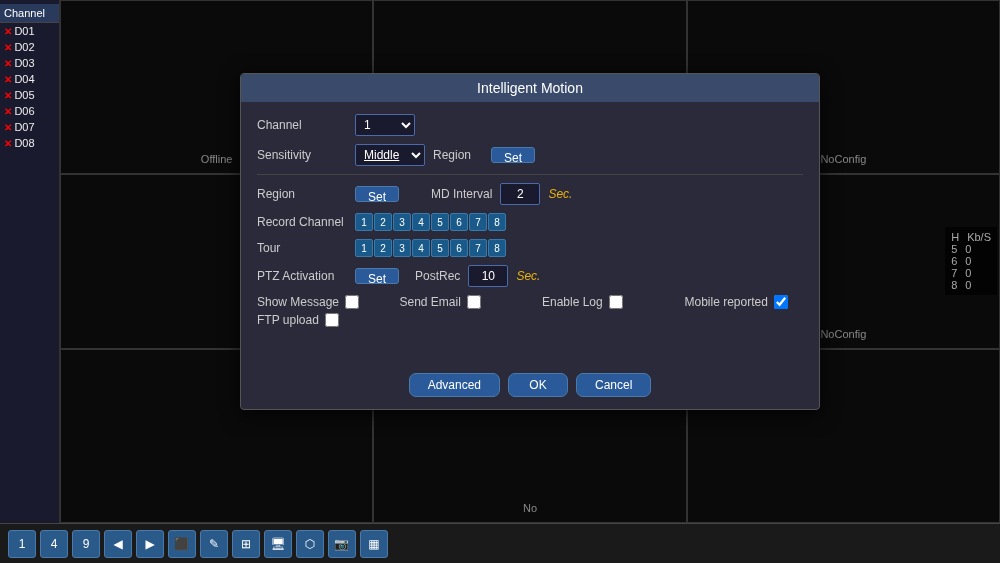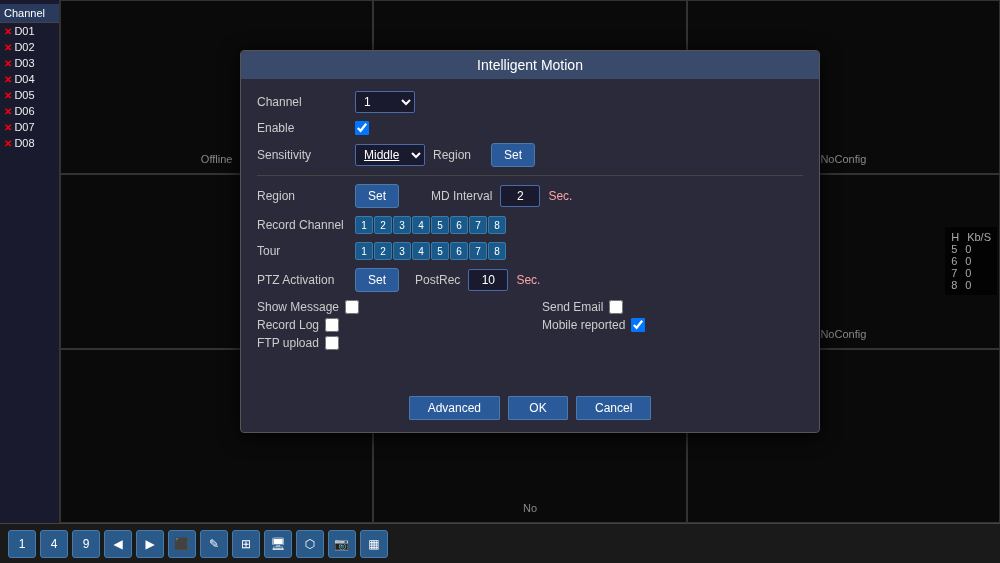--- a/index.html
+++ b/index.html
@@ -365,10 +365,6 @@
             </select>
           </div>
 
-          <div class="form-row">
-            <span class="form-label">Enable</span>
-            <input type="checkbox" class="form-checkbox" checked="" style="">
-          </div>
 
           <div class="form-row">
             <span class="form-label">Sensitivity</span>

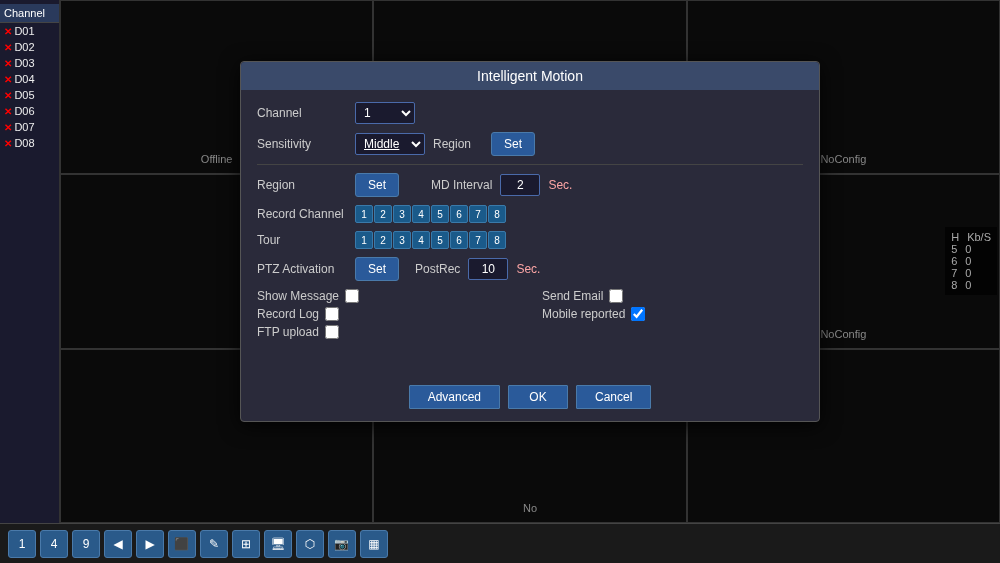--- a/index.html
+++ b/index.html
@@ -193,7 +193,7 @@
       padding: 3px 12px;
       border-radius: 3px;
       cursor: pointer;
-      height: 24px;
+      height: 16px;
     }
 
     

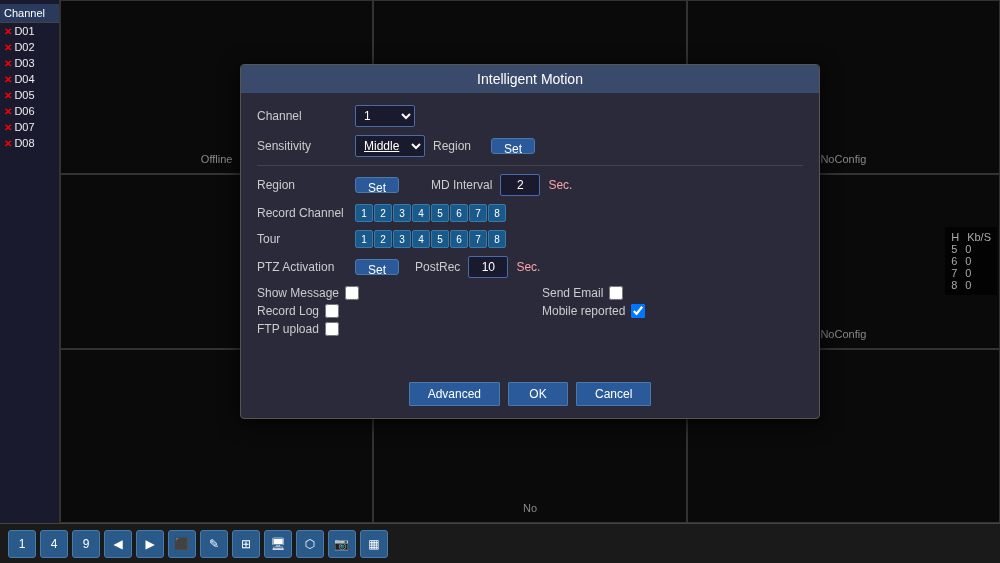--- a/index.html
+++ b/index.html
@@ -239,8 +239,9 @@
     }
 
     .sec-label {
-      color: #fca5a5;
-      font-size: 12px;
+      color: #eab308;
+      font-size: 12px;
+      font-style: italic;
     }
 
     .two-cols {

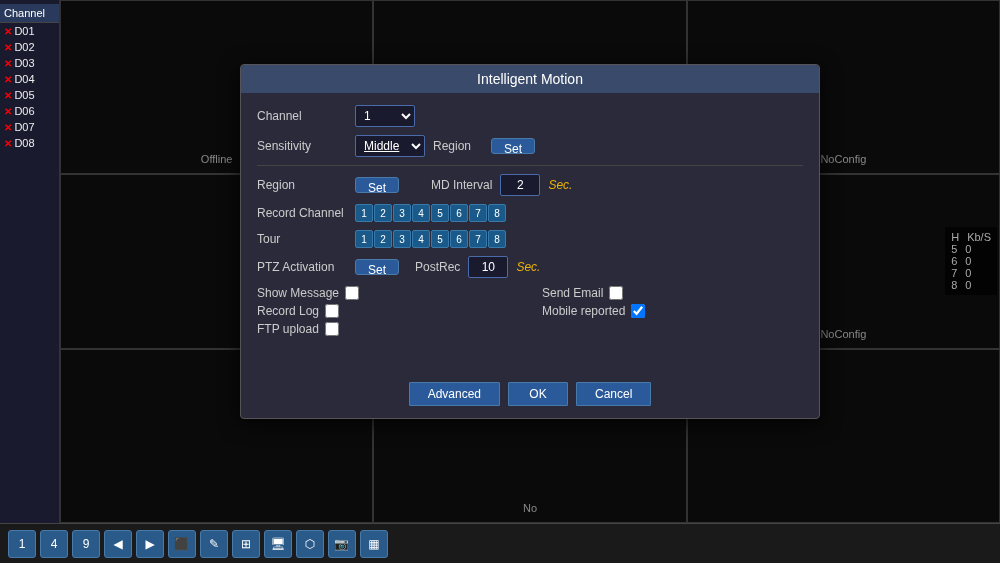--- a/index.html
+++ b/index.html
@@ -246,7 +246,7 @@
 
     .two-cols {
       display: grid;
-      grid-template-columns: 1fr 1fr;
+      grid-template-columns: 1fr 1fr 1fr 1fr;
       gap: 4px 24px;
     }
 

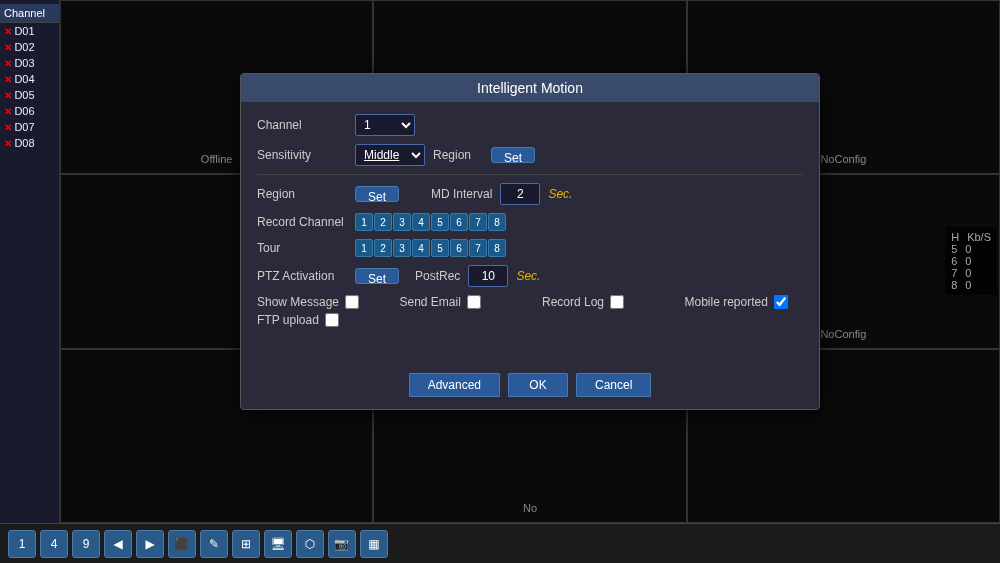--- a/index.html
+++ b/index.html
@@ -434,7 +434,7 @@
               <input type="checkbox" class="form-checkbox" style="">
             </div>
             <div class="inline-form">
-              <span>Record Log</span>
+              <span>Enable Log</span>
               <input type="checkbox" class="form-checkbox" style="">
             </div>
             <div class="inline-form">

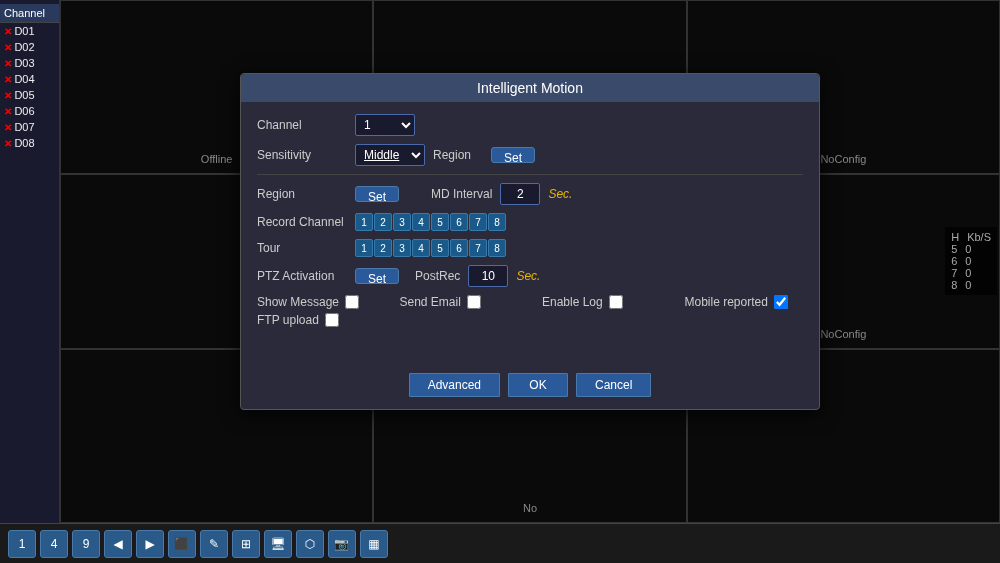--- a/index.html
+++ b/index.html
@@ -232,7 +232,7 @@
       color: #fff;
       font-size: 12px;
       padding: 4px 18px;
-      border-radius: 1px;
+      border-radius: 7px;
       cursor: pointer;
       min-width: 60px;
       margin-top: 24px;

